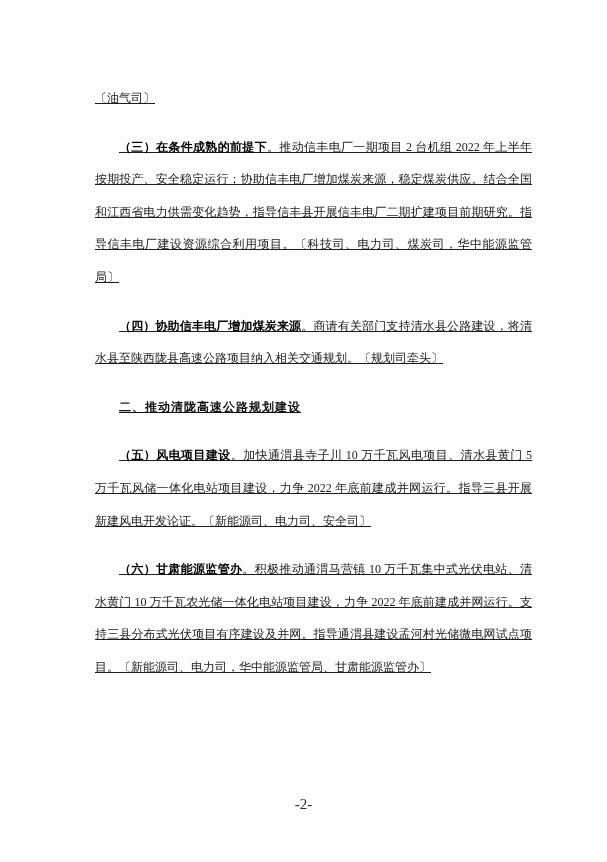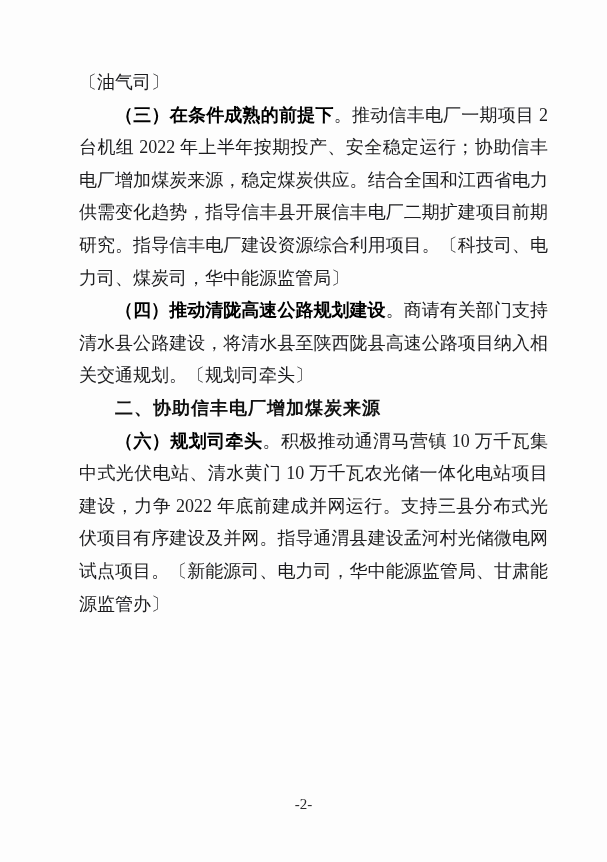--- a/index.html
+++ b/index.html
@@ -24,11 +24,12 @@
     width: 469px;
   }
   .content p {
-    margin: 0;
-    font-size: 18px;
+    margin: 16px;
+    font-size: 12px;
     line-height: 32.6px;
     text-align: justify;
     letter-spacing: 0px;
+    text-decoration: underline;
   }
   p.para-item {
     text-indent: 2em;

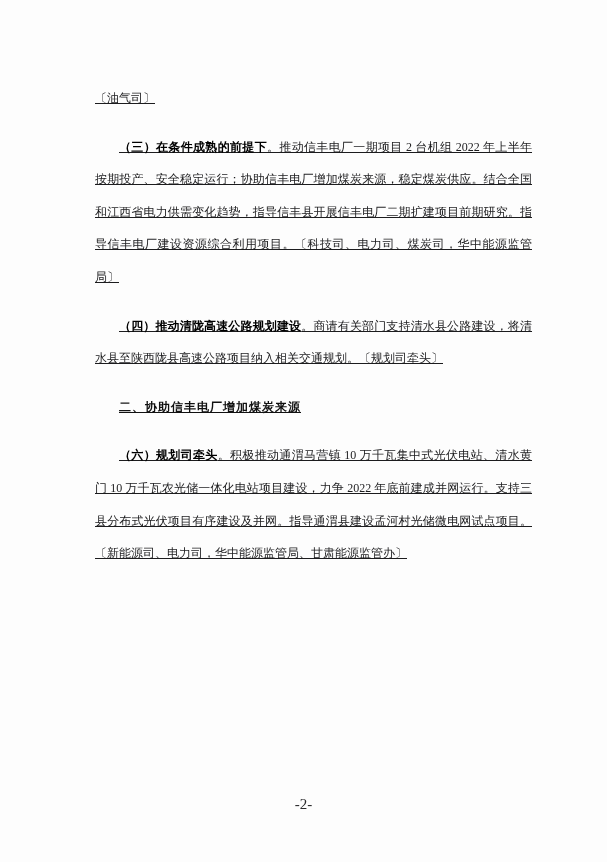--- a/index.html
+++ b/index.html
@@ -69,7 +69,7 @@
 
     <p class="para-item"><span class="lead">（三）在条件成熟的前提下</span><span class="body-text">。推动信丰电厂一期项目 2 台机组 2022 年上半年按期投产、安全稳定运行；协助信丰电厂增加煤炭来源，稳定煤炭供应。结合全国和江西省电力供需变化趋势，指导信丰县开展信丰电厂二期扩建项目前期研究。指导信丰电厂建设资源综合利用项目。〔科技司、电力司、煤炭司，华中能源监管局〕</span></p>
 
-    <p class="para-item"><span class="lead">（四）推动清陇高速公路规划建设</span><span class="body-text">。商请有关部门支持清水县公路建设，将清水县至陕西陇县高速公路项目纳入相关交通规划。〔规划司牵头〕</span></p>
+    <p class="para-item"><span class="lead">（四）协助信丰电厂增加煤炭来源</span><span class="body-text">。商请有关部门支持清水县公路建设，将清水县至陕西陇县高速公路项目纳入相关交通规划。〔规划司牵头〕</span></p>
 
     <p class="section-heading">二、协助信丰电厂增加煤炭来源</p>
 

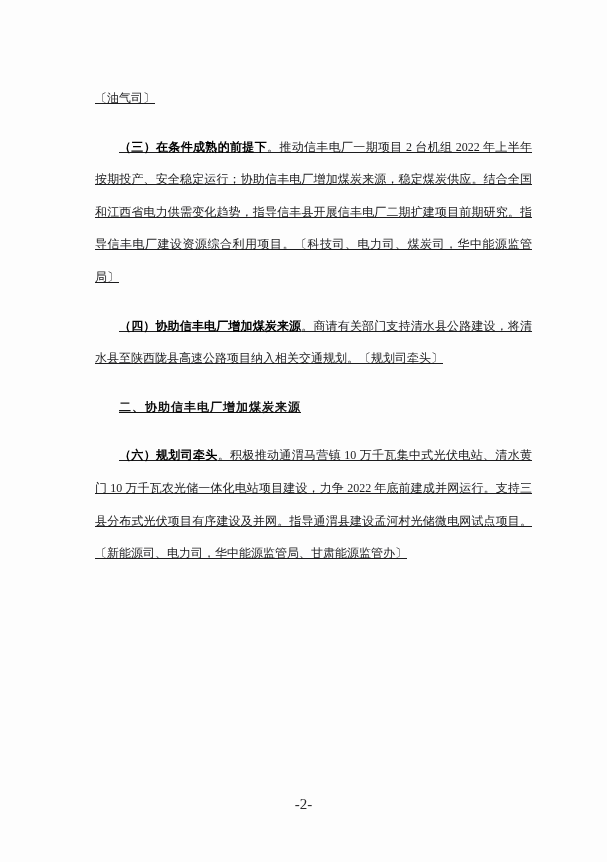--- a/index.html
+++ b/index.html
@@ -71,7 +71,7 @@
 
     <p class="para-item"><span class="lead">（四）协助信丰电厂增加煤炭来源</span><span class="body-text">。商请有关部门支持清水县公路建设，将清水县至陕西陇县高速公路项目纳入相关交通规划。〔规划司牵头〕</span></p>
 
-    <p class="section-heading">二、协助信丰电厂增加煤炭来源</p>
+    <p class="section-heading">二、推动清陇高速公路规划建设</p>
 
 
     <p class="para-item"><span class="lead">（六）规划司牵头</span><span class="body-text">。积极推动通渭马营镇 10 万千瓦集中式光伏电站、清水黄门 10 万千瓦农光储一体化电站项目建设，力争 2022 年底前建成并网运行。支持三县分布式光伏项目有序建设及并网。指导通渭县建设孟河村光储微电网试点项目。〔新能源司、电力司，华中能源监管局、甘肃能源监管办〕</span></p>

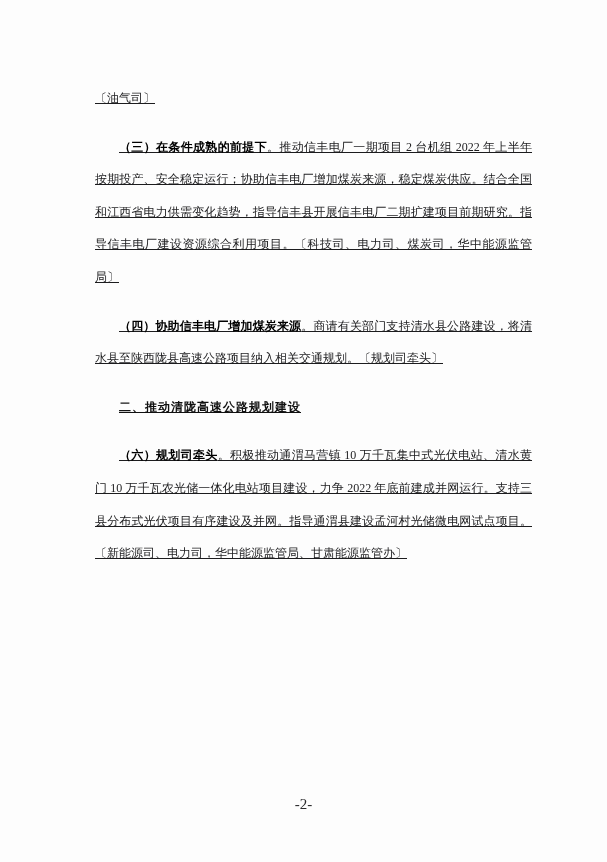--- a/index.html
+++ b/index.html
@@ -73,6 +73,7 @@
 
     <p class="section-heading">二、推动清陇高速公路规划建设</p>
 
+    <p class="para-item"><span class="lead">（五）风电项目建设</span><span class="body-text">。加快通渭县寺子川 10 万千瓦风电项目、清水县黄门 5 万千瓦风储一体化电站项目建设，力争 2022 年底前建成并网运行。指导三县开展新建风电开发论证。〔新能源司、电力司、安全司〕</span></p>
 
     <p class="para-item"><span class="lead">（六）规划司牵头</span><span class="body-text">。积极推动通渭马营镇 10 万千瓦集中式光伏电站、清水黄门 10 万千瓦农光储一体化电站项目建设，力争 2022 年底前建成并网运行。支持三县分布式光伏项目有序建设及并网。指导通渭县建设孟河村光储微电网试点项目。〔新能源司、电力司，华中能源监管局、甘肃能源监管办〕</span></p>
 

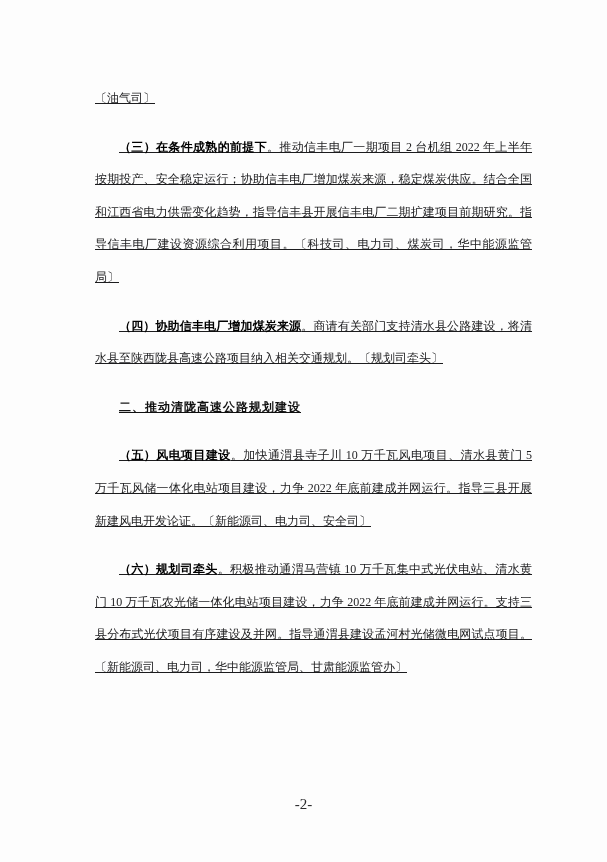--- a/index.html
+++ b/index.html
@@ -75,7 +75,7 @@
 
     <p class="para-item"><span class="lead">（五）风电项目建设</span><span class="body-text">。加快通渭县寺子川 10 万千瓦风电项目、清水县黄门 5 万千瓦风储一体化电站项目建设，力争 2022 年底前建成并网运行。指导三县开展新建风电开发论证。〔新能源司、电力司、安全司〕</span></p>
 
-    <p class="para-item"><span class="lead">（六）规划司牵头</span><span class="body-text">。积极推动通渭马营镇 10 万千瓦集中式光伏电站、清水黄门 10 万千瓦农光储一体化电站项目建设，力争 2022 年底前建成并网运行。支持三县分布式光伏项目有序建设及并网。指导通渭县建设孟河村光储微电网试点项目。〔新能源司、电力司，华中能源监管局、甘肃能源监管办〕</span></p>
+    <p class="para-item"><span class="lead">（六）甘肃能源监管办</span><span class="body-text">。积极推动通渭马营镇 10 万千瓦集中式光伏电站、清水黄门 10 万千瓦农光储一体化电站项目建设，力争 2022 年底前建成并网运行。支持三县分布式光伏项目有序建设及并网。指导通渭县建设孟河村光储微电网试点项目。〔新能源司、电力司，华中能源监管局、甘肃能源监管办〕</span></p>
 
 
   </div>

